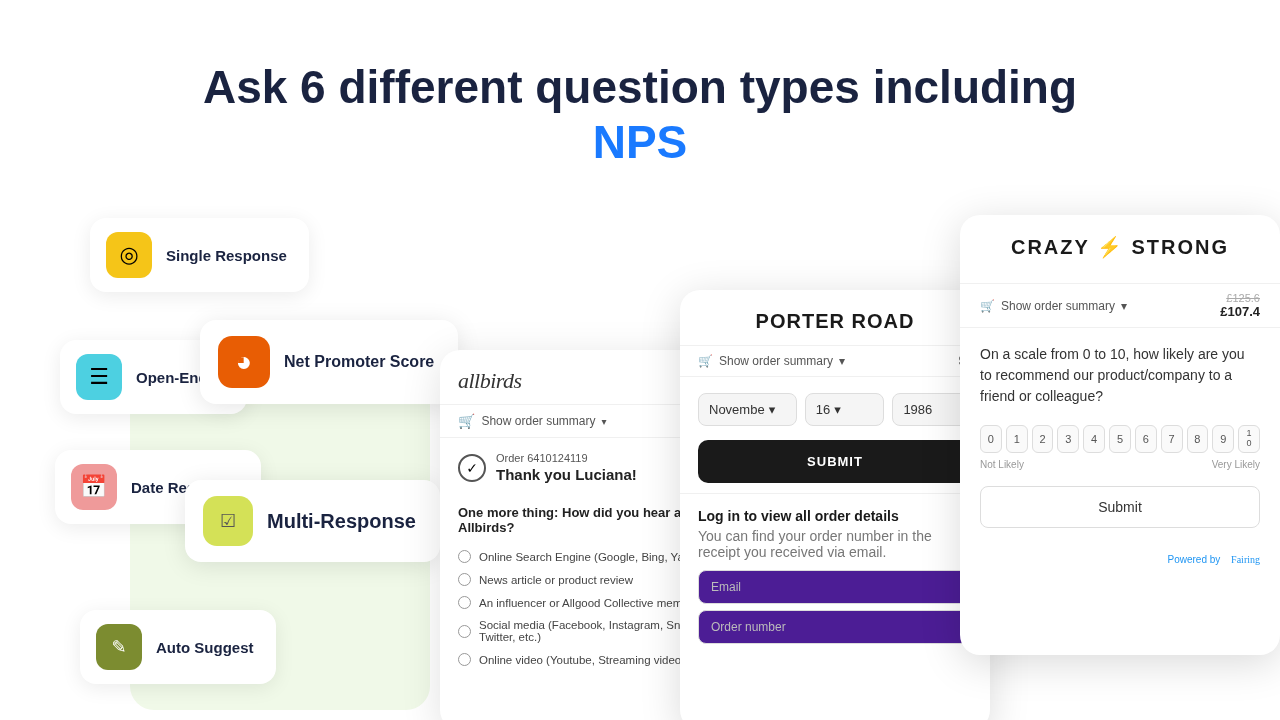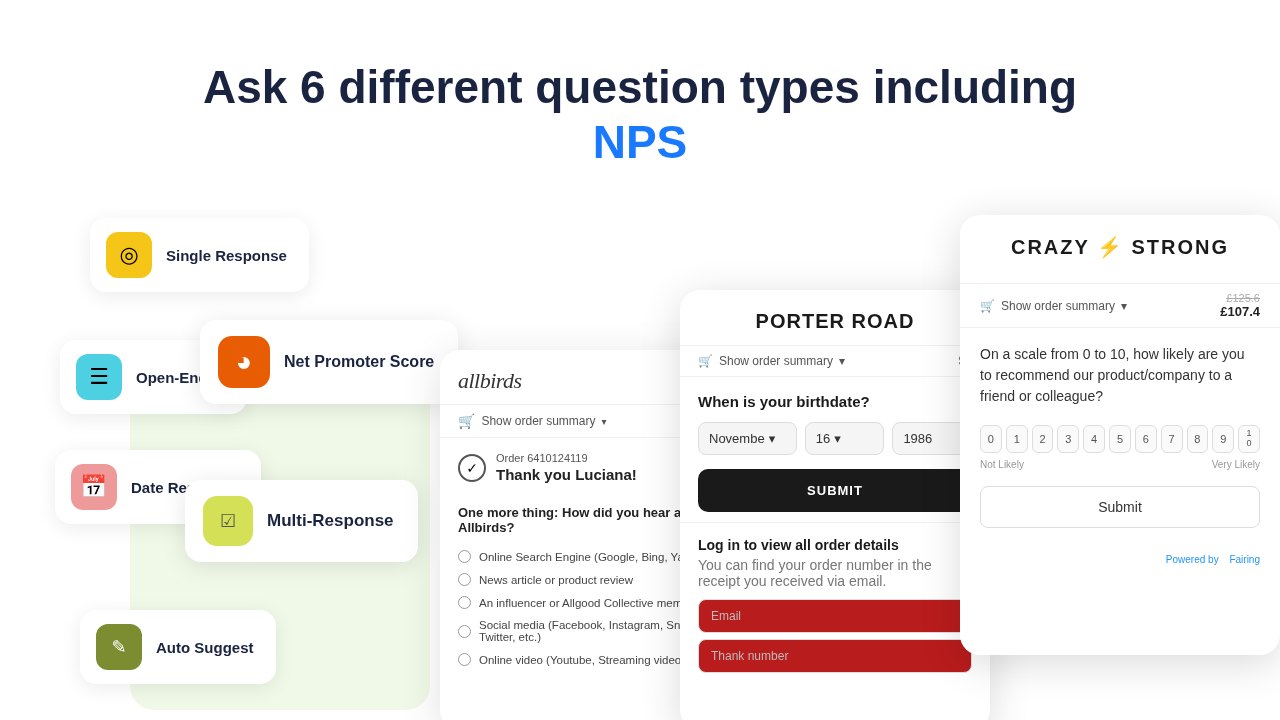--- a/index.html
+++ b/index.html
@@ -557,7 +557,6 @@
     <span style="font-weight:600;font-size:12px;">$1</span>
   </div>
   <div class="birthdate-section">
-    <div class="birthdate-label">When is your birthdate?</div>
     <div class="date-selects">
       <div class="date-select month">
         <span>Novembe</span>

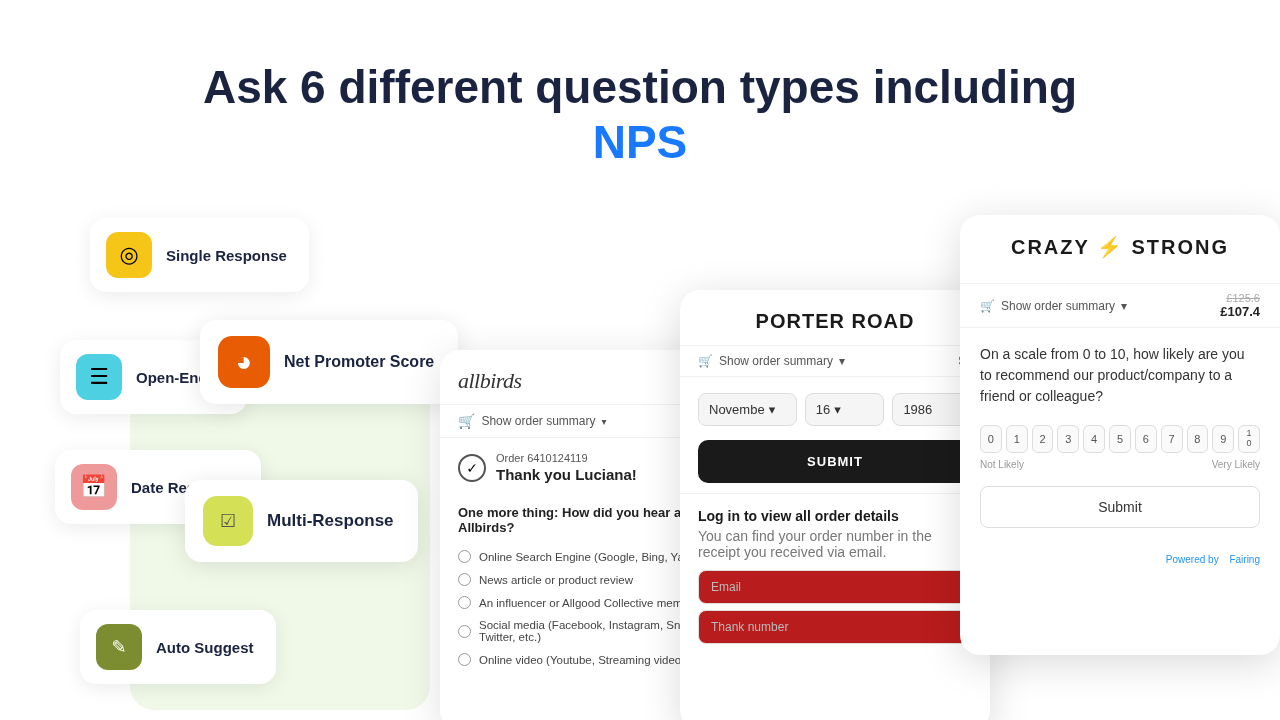--- a/index.html
+++ b/index.html
@@ -108,7 +108,7 @@
       font-size: 22px;
     }
     .multi-card .label {
-      font-size: 17px;
+      font-size: 20px;
       font-weight: 700;
       color: #1a2340;
     }

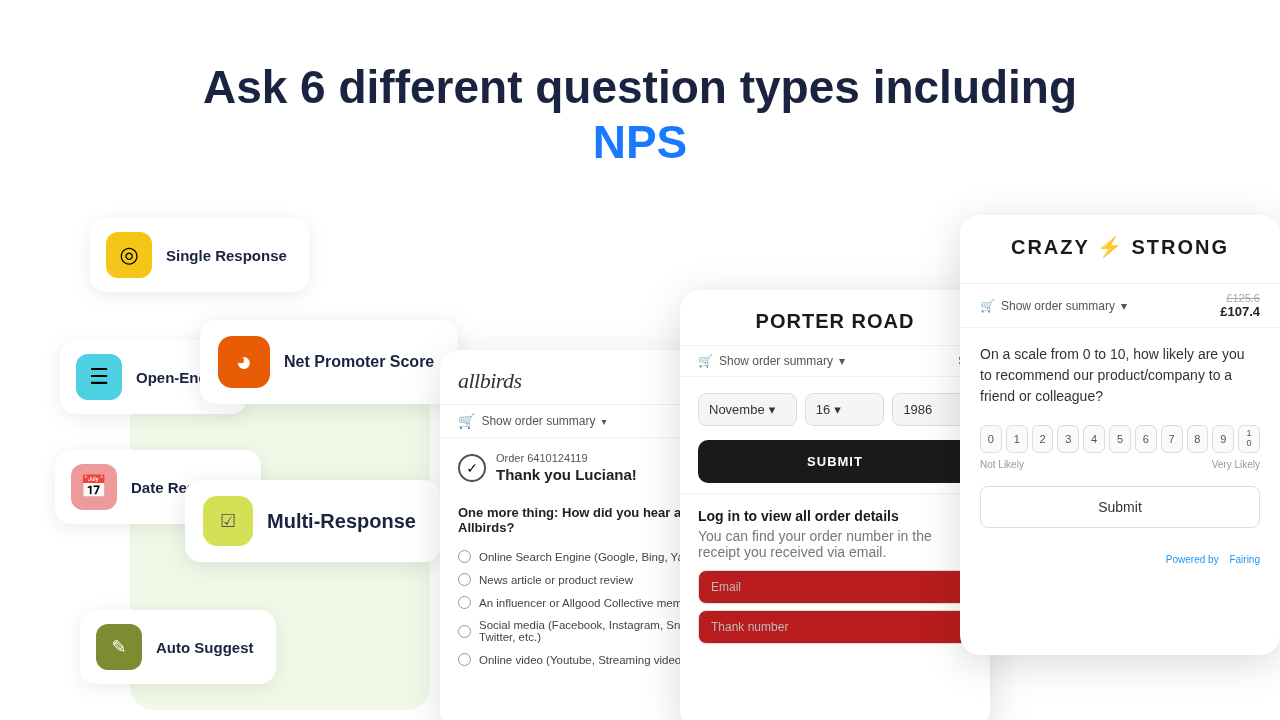--- a/index.html
+++ b/index.html
@@ -621,7 +621,7 @@
     <div class="nps-submit-btn">Submit</div>
   </div>
   <div class="powered-by">
-    <span>Powered by </span><span style="color:#2196F3;">Fairing</span>
+    <span>Powered by </span><span style="color:#2196F3;font-family:Liberation Serif, serif;">Fairing</span>
   </div>
 </div>
 

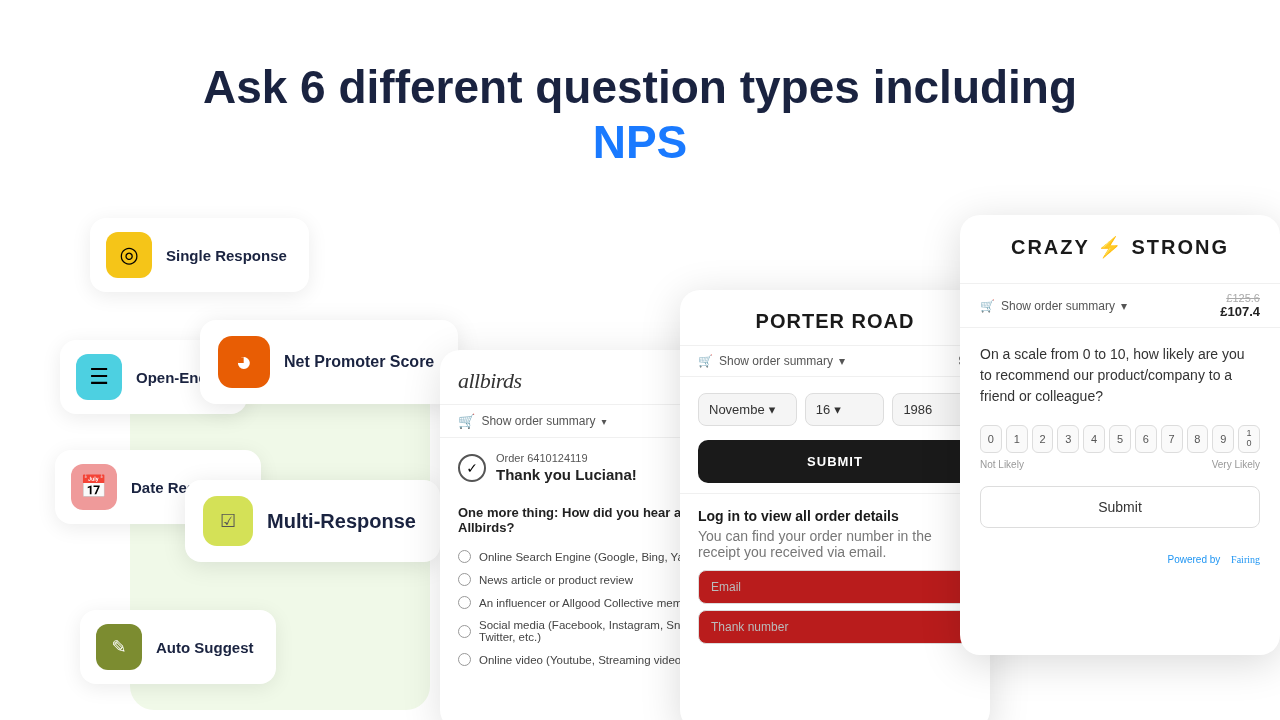--- a/index.html
+++ b/index.html
@@ -352,7 +352,7 @@
       font-size: 12px;
       color: #333;
       margin-bottom: 6px;
-      background: #b91c1c;
+      background: #4c1d95;
     }
 
     

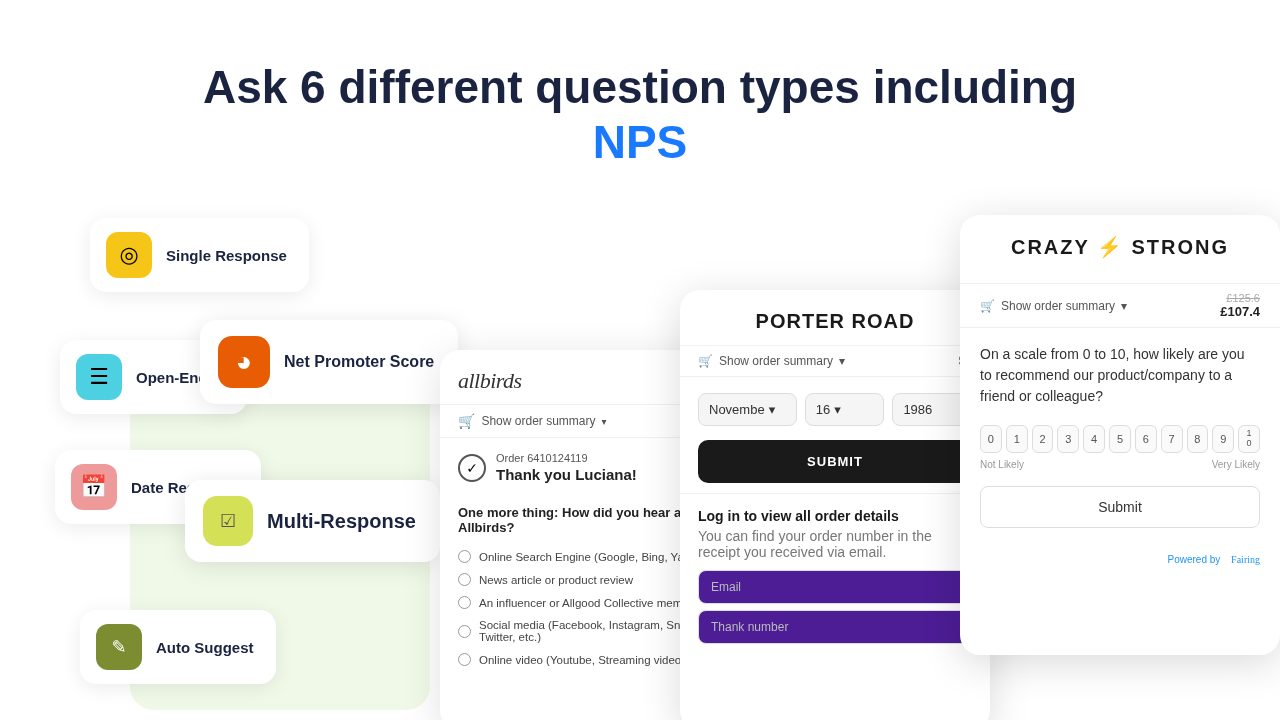--- a/index.html
+++ b/index.html
@@ -576,7 +576,7 @@
     <div class="login-title">Log in to view all order details</div>
     <div class="login-subtitle">You can find your order number in the receipt you received via email.</div>
     <div class="login-input" style="color:#bbb;">Email</div>
-    <div class="login-input" style="color:#bbb;">Thank number</div>
+    <div class="login-input" style="color:#bbb;">Order number</div>
   </div>
 </div>
 

